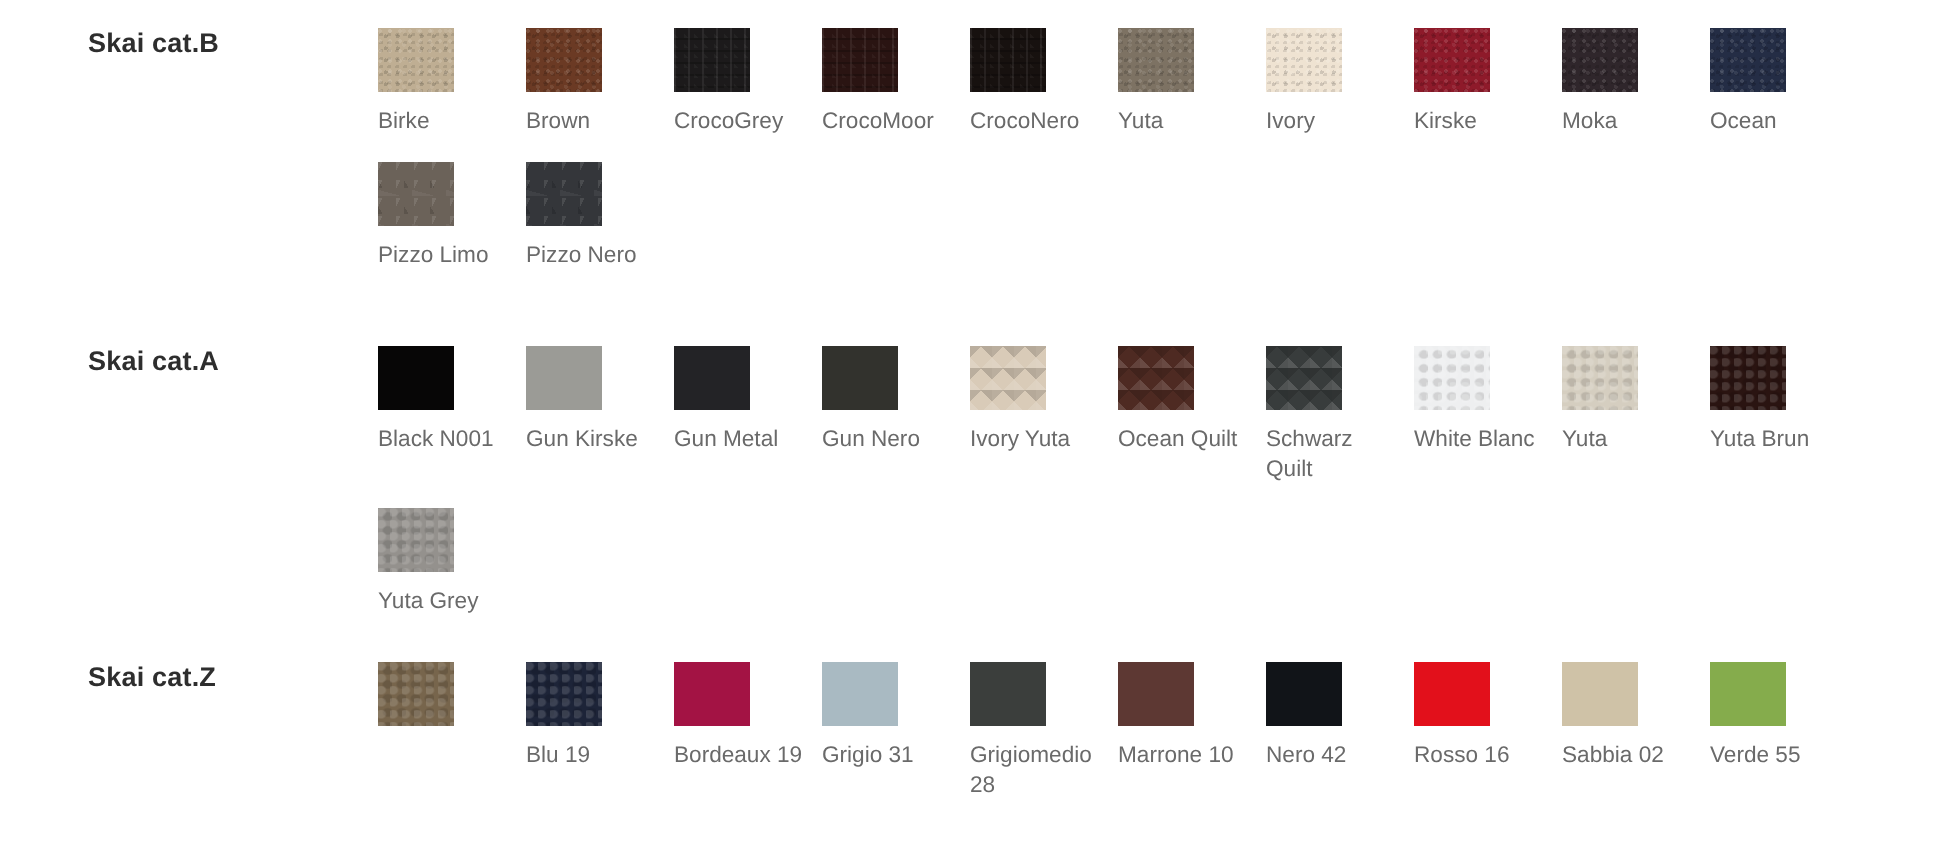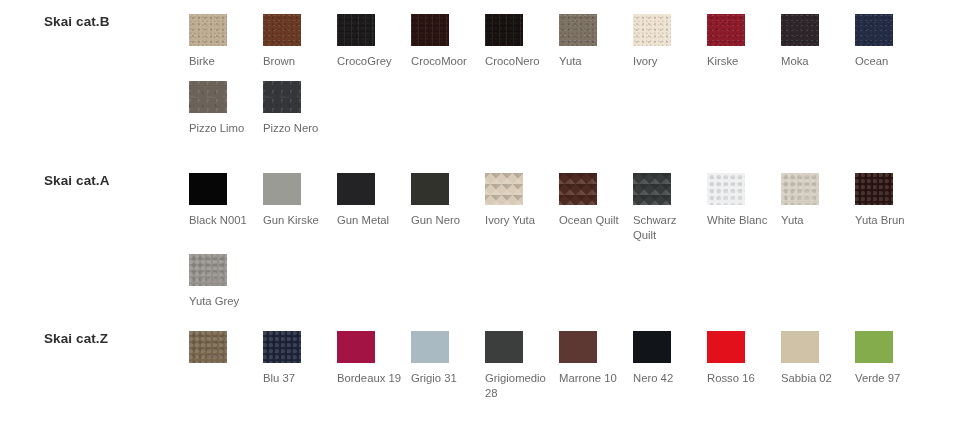--- a/index.html
+++ b/index.html
@@ -266,7 +266,7 @@
           <span class="swatch-chip" style="background: rgb(29, 36, 56);">
             <span class="tex tex-pebble"></span>
           </span>
-          <div class="swatch-label">Blu 37</div>
+          <div class="swatch-label">Blu 19</div>
         </div>
         <div class="swatch-cell">
           <span class="swatch-chip" style="background: rgb(163, 19, 68);"></span>

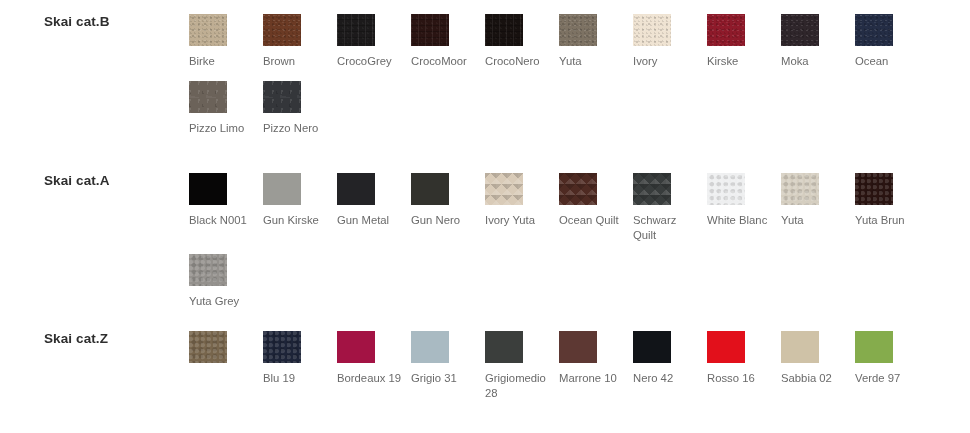--- a/index.html
+++ b/index.html
@@ -298,7 +298,7 @@
         </div>
         <div class="swatch-cell">
           <span class="swatch-chip" style="background: rgb(133, 172, 76);"></span>
-          <div class="swatch-label">Verde 97</div>
+          <div class="swatch-label">Verde 55</div>
         </div>
       </div>
     </div>

